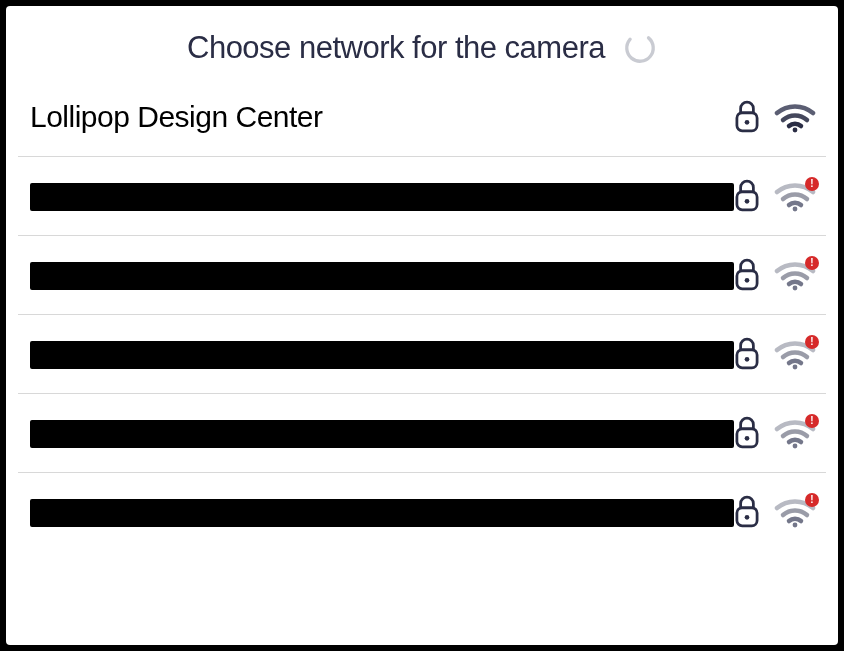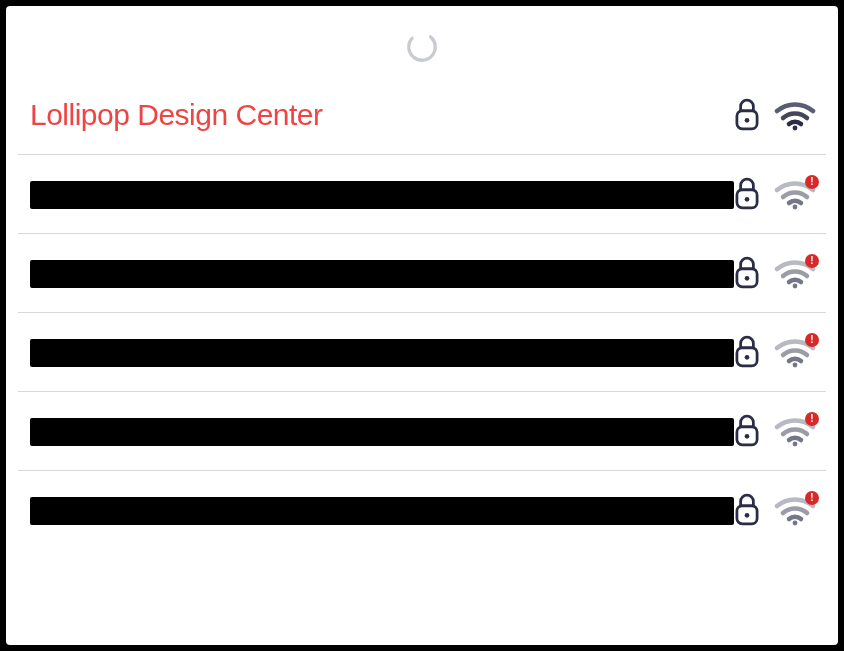--- a/index.html
+++ b/index.html
@@ -106,6 +106,7 @@
 <div class="panel">
 
   <div class="header">
+    <span class="header-title">Choose network for the camera</span>
     <span class="spinner">
       <svg viewBox="0 0 36 36">
         <circle cx="18" cy="18" r="14" fill="none" stroke="#c9cbd2" stroke-width="3.5" stroke-linecap="round" stroke-dasharray="66 88" transform="rotate(-50 18 18)"></circle>

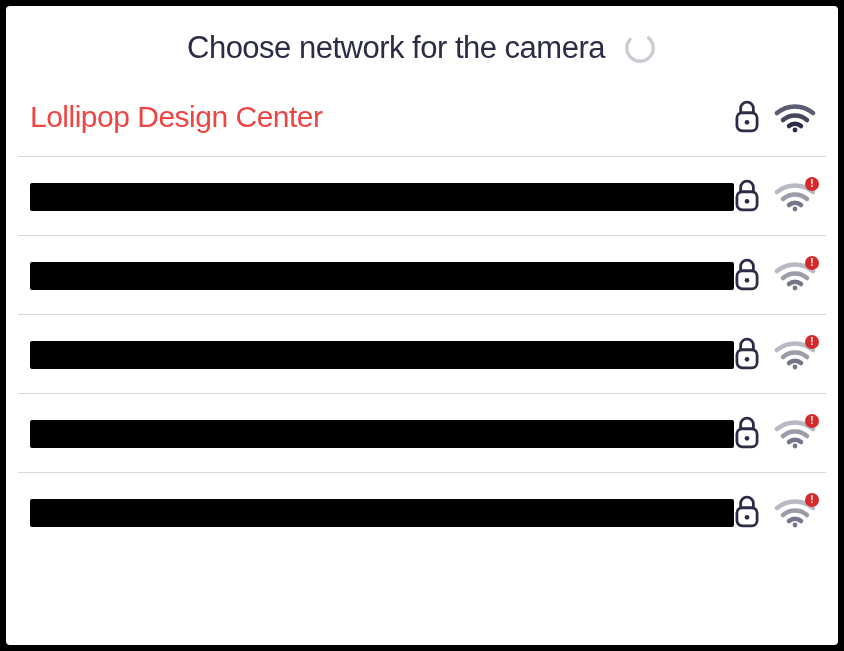--- a/index.html
+++ b/index.html
@@ -48,7 +48,7 @@
     flex: 1;
     font-size: 30px;
     font-weight: 500;
-    color: #ef4444;
+    color: #000000;
     letter-spacing: -0.5px;
     position: relative;
     display: inline-block;

